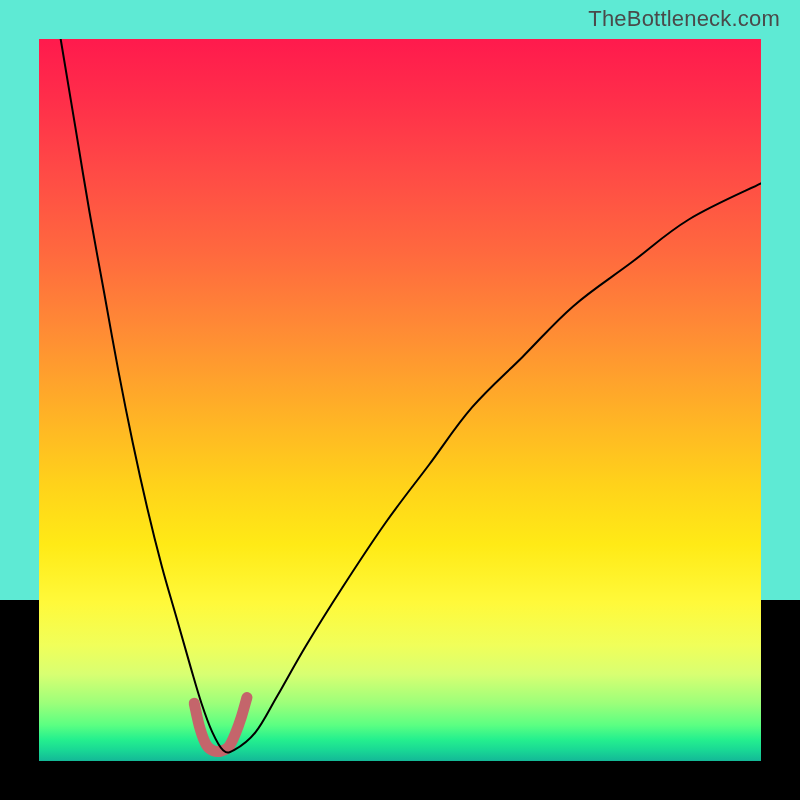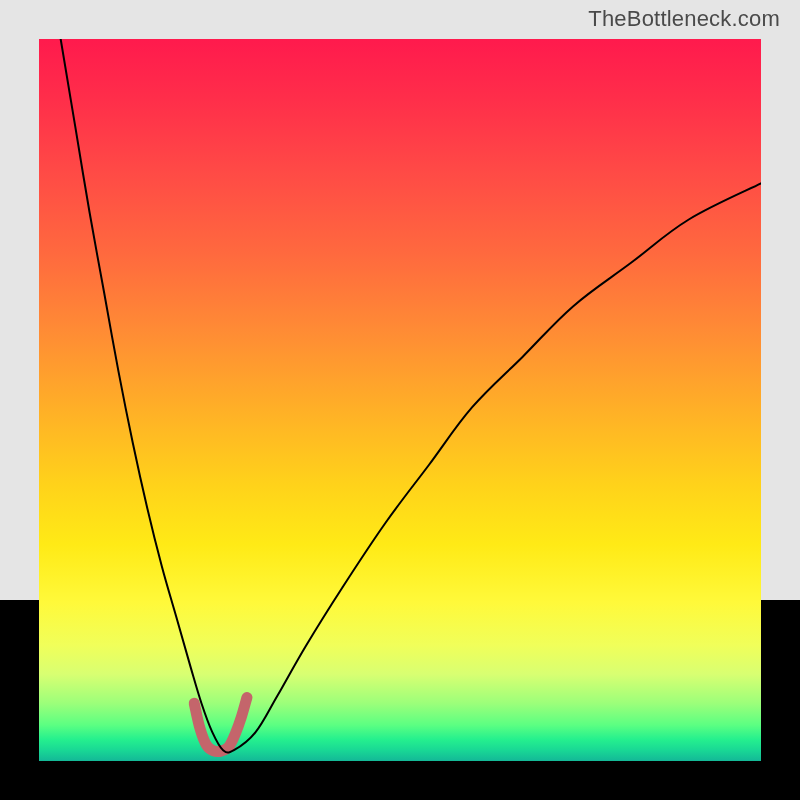--- a/index.html
+++ b/index.html
@@ -8,7 +8,7 @@
     position: relative;
     width: 800px;
     height: 600px;
-    background: #e5e5e5;
+    background: #5eead4;
   }
   .watermark {
     position: absolute;

